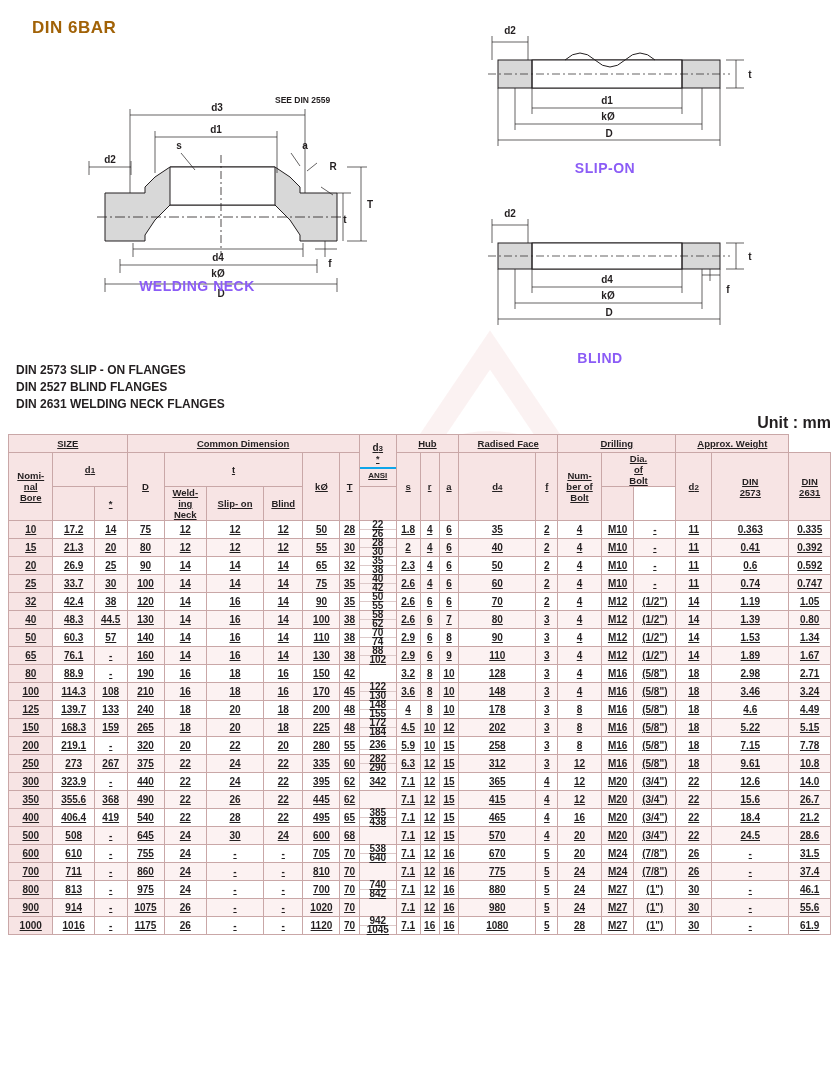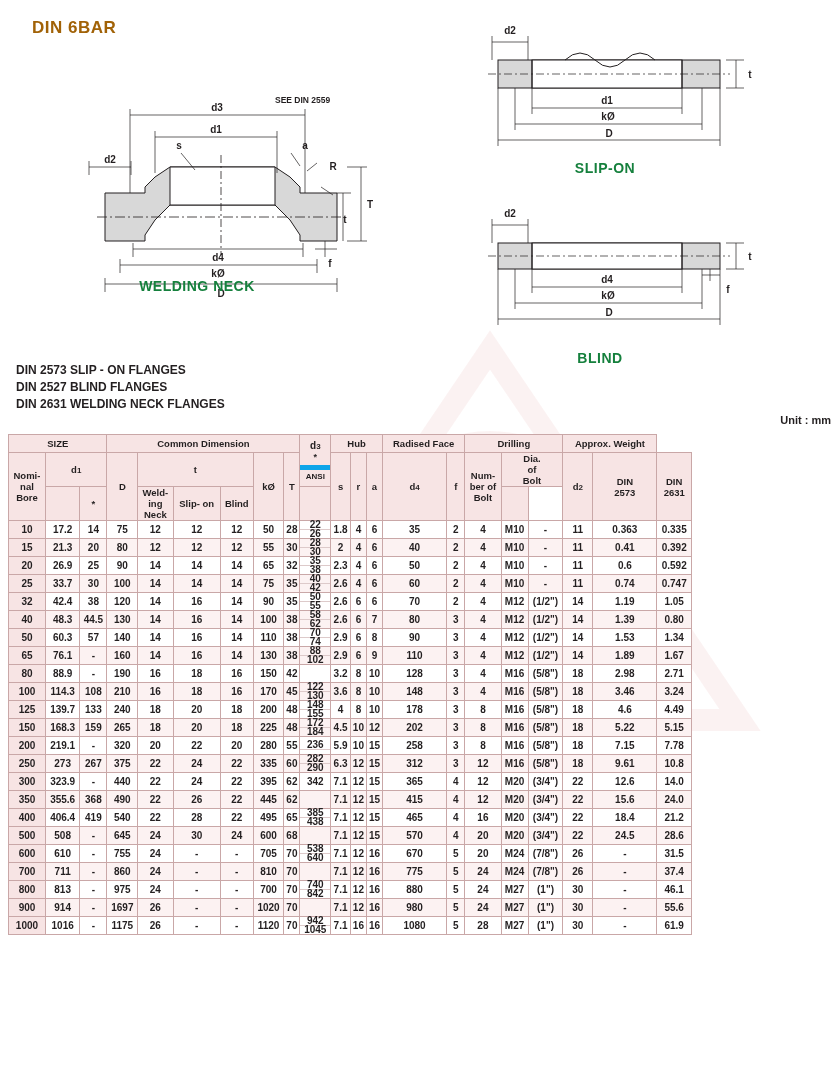--- a/index.html
+++ b/index.html
@@ -38,7 +38,7 @@
     color:#a16207;font-weight:bold;font-size:17px;letter-spacing:.5px;
   }
   .fig-label{
-    font-weight:bold;font-size:14px;letter-spacing:.5px;color:#15803d;
+    font-weight:bold;font-size:14px;letter-spacing:.5px;color:#8b5cf6;
     text-align:center;
   }
 

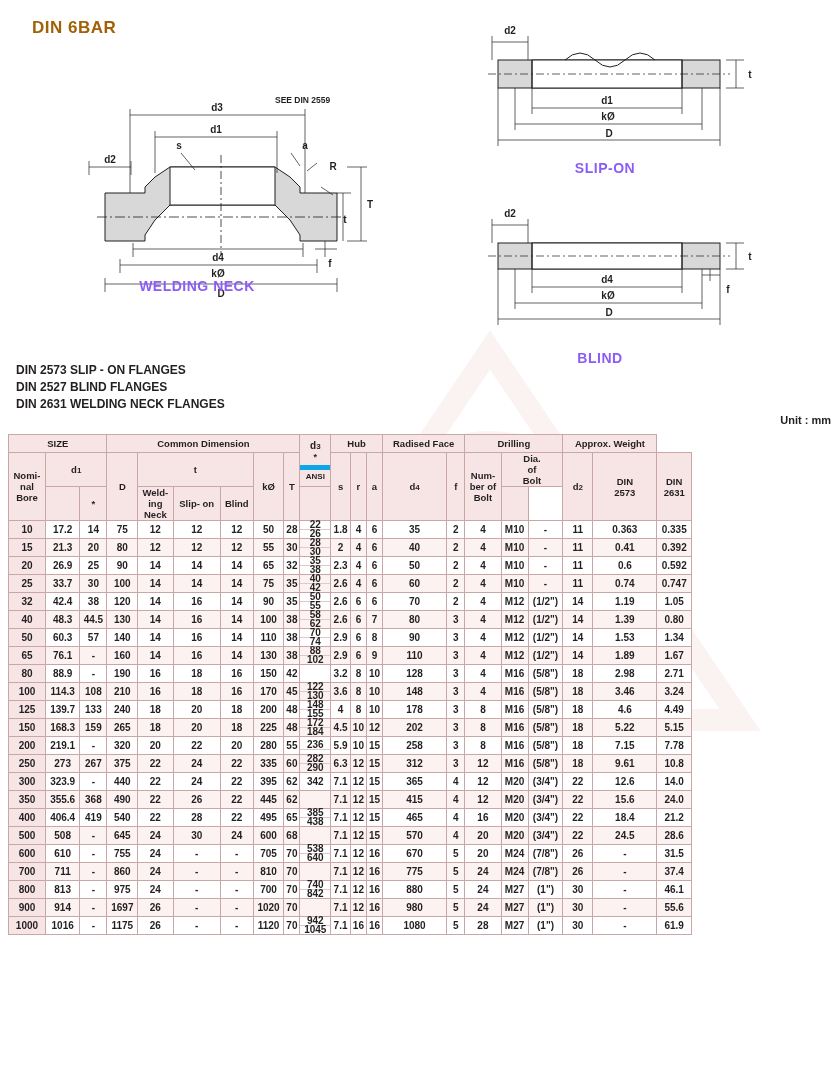--- a/index.html
+++ b/index.html
@@ -43,7 +43,7 @@
   }
 
   .std-list{position:absolute;left:16px;top:362px;line-height:17px;font-weight:bold;font-size:12px;}
-  .unit{position:absolute;right:8px;top:414px;font-weight:bold;font-size:11px;}
+  .unit{position:absolute;right:8px;top:414px;font-weight:bold;font-size:16px;}
 
   table.flange{
     position:absolute;left:8px;top:434px;

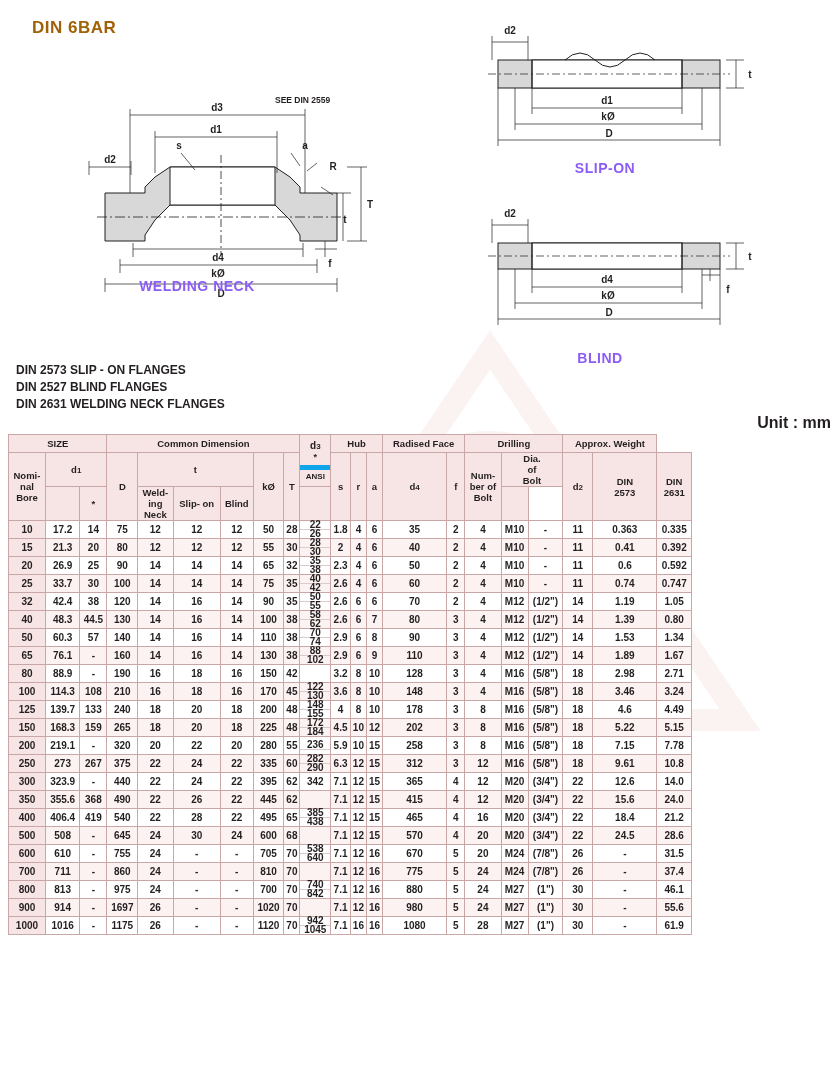--- a/index.html
+++ b/index.html
@@ -48,8 +48,9 @@
   table.flange{
     position:absolute;left:8px;top:434px;
     border-collapse:collapse;
-    width:684px;
+    width:823px;
     font-size:9.5px;
+    text-decoration:underline;
   }
   table.flange th, table.flange td{
     border:1px solid #c9a7a7;

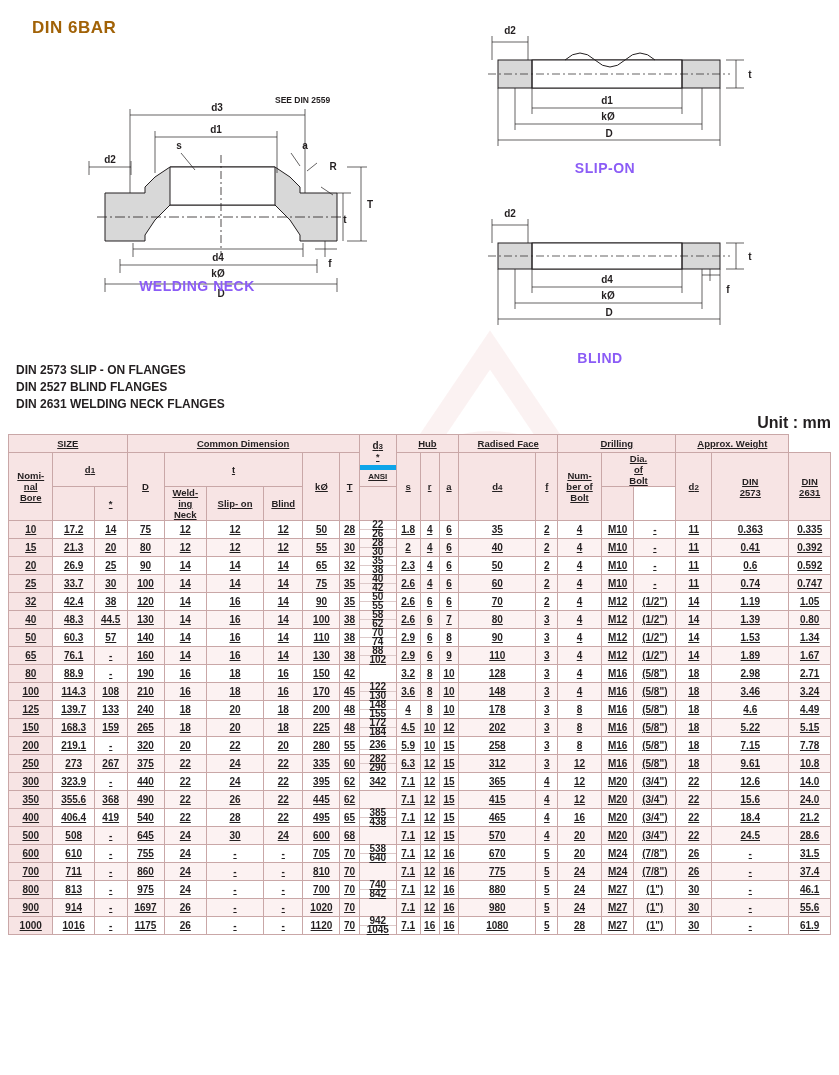--- a/index.html
+++ b/index.html
@@ -255,7 +255,7 @@
         <th rowspan="2">
           <div style="font-size:10px;">d<span style="font-size:8px;">3</span></div>
           <div style="font-size:9px;">*</div>
-          <div class="ansi-head" style="border-top:5px solid #0ea5e9;margin-top:2px;padding-top:2px;">ANSI</div>
+          <div class="ansi-head" style="border-top:2px solid #0ea5e9;margin-top:2px;padding-top:2px;">ANSI</div>
         </th>
         <th colspan="3">Hub</th>
         <th colspan="2">Radised Face</th>

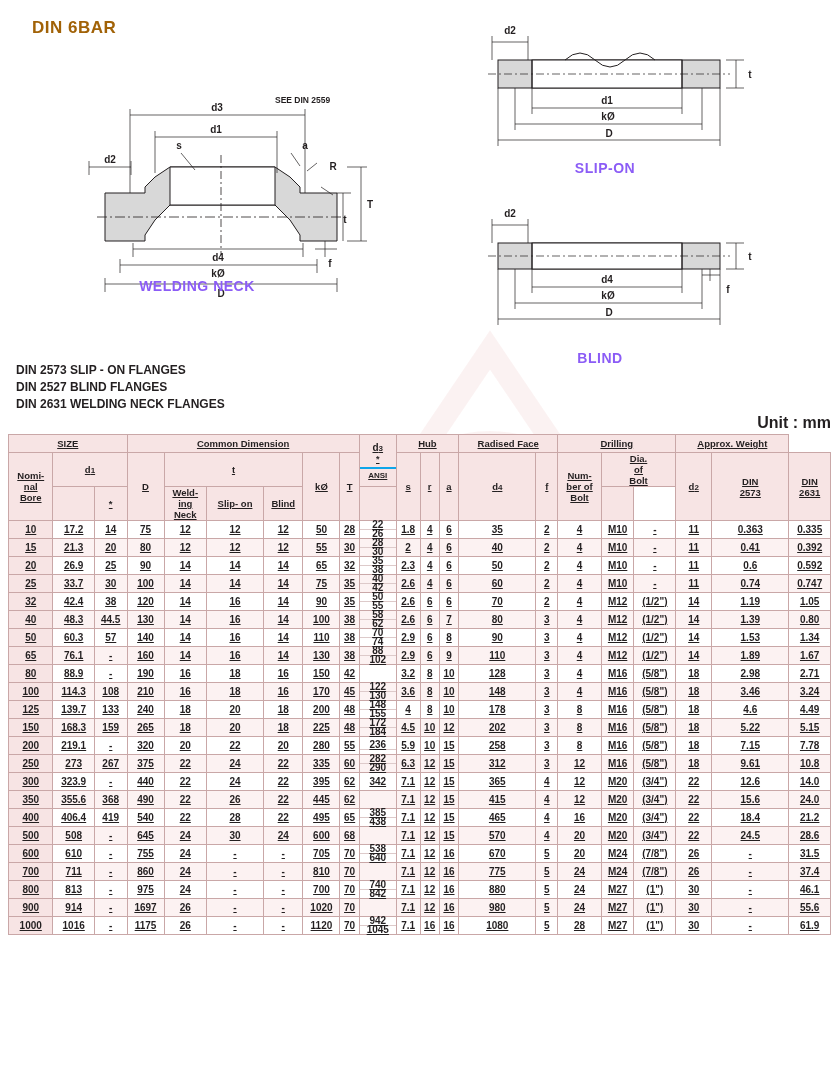--- a/index.html
+++ b/index.html
@@ -702,7 +702,7 @@
           <td>(3/4")</td>
           <td>22</td>
           <td>15.6</td>
-          <td>24.0</td>
+          <td>26.7</td>
         </tr>
         <tr>
           <td class="bore">400</td>

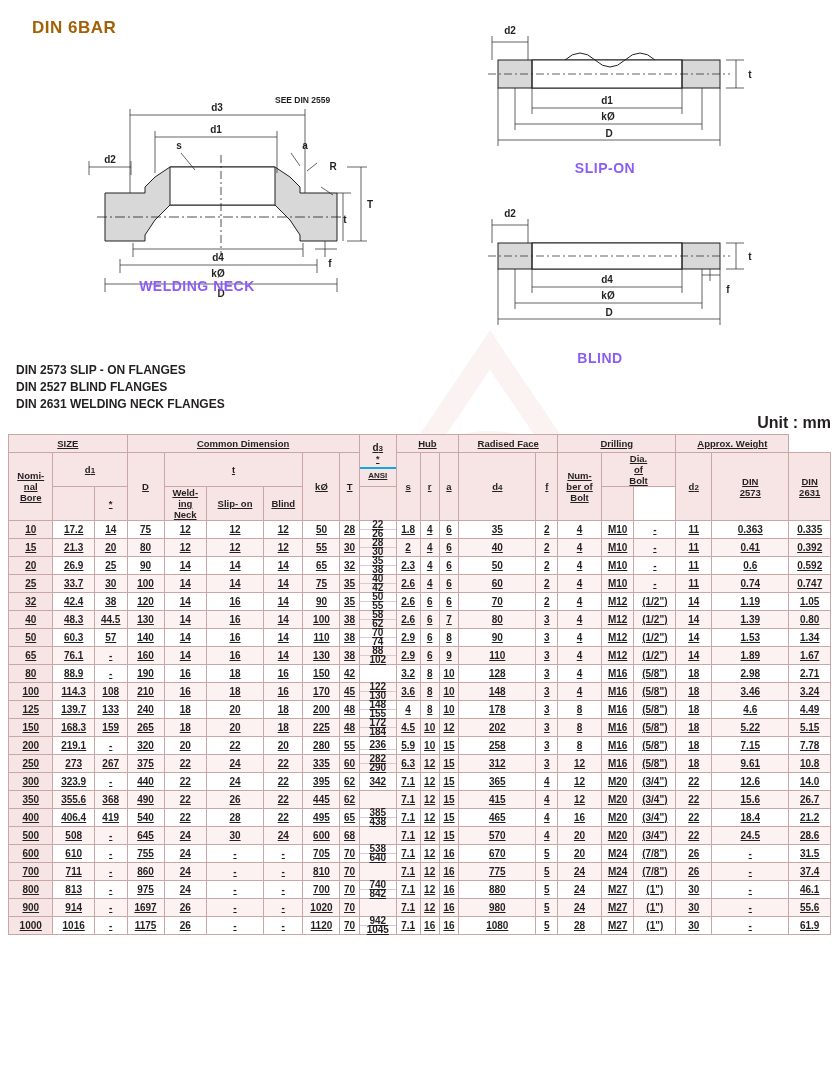--- a/index.html
+++ b/index.html
@@ -836,7 +836,7 @@
           <td class="bore">900</td>
           <td>914</td>
           <td>-</td>
-          <td>1697</td>
+          <td>1075</td>
           <td>26</td>
           <td>-</td>
           <td>-</td>

